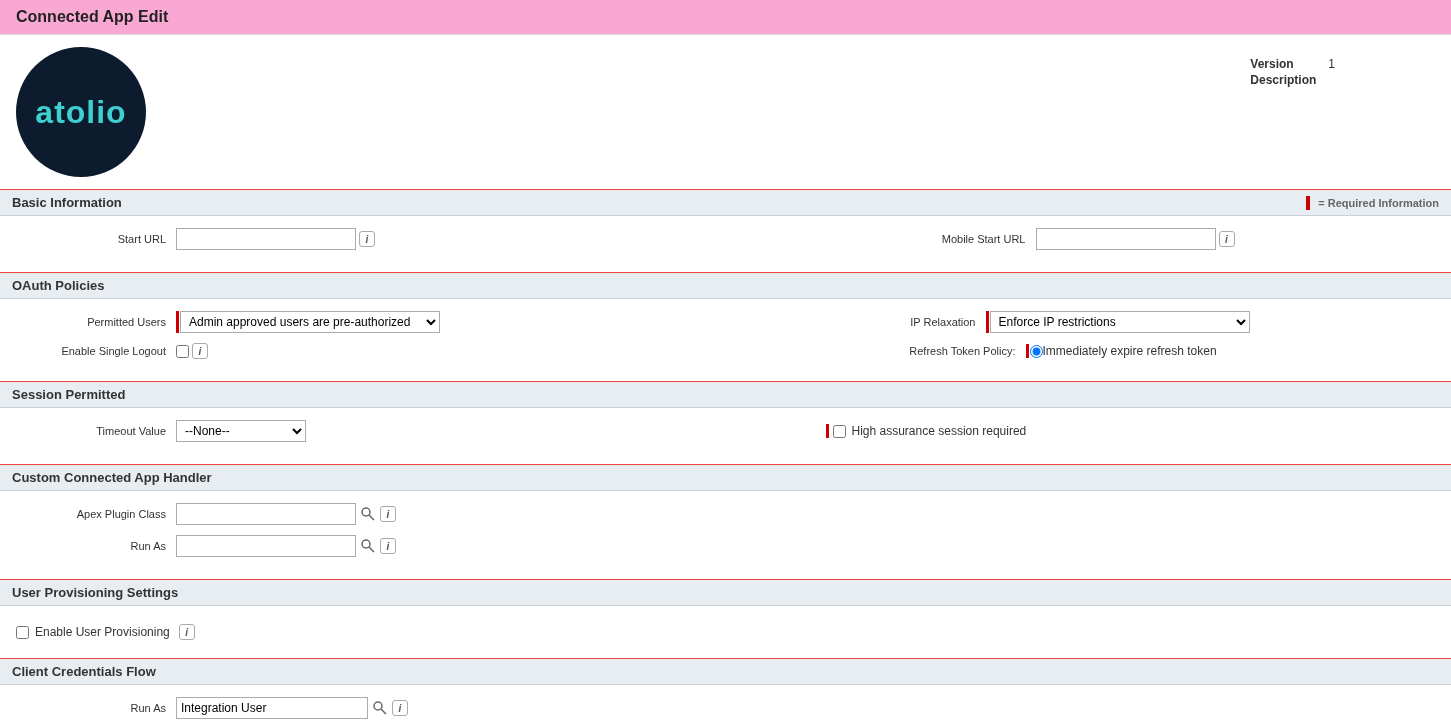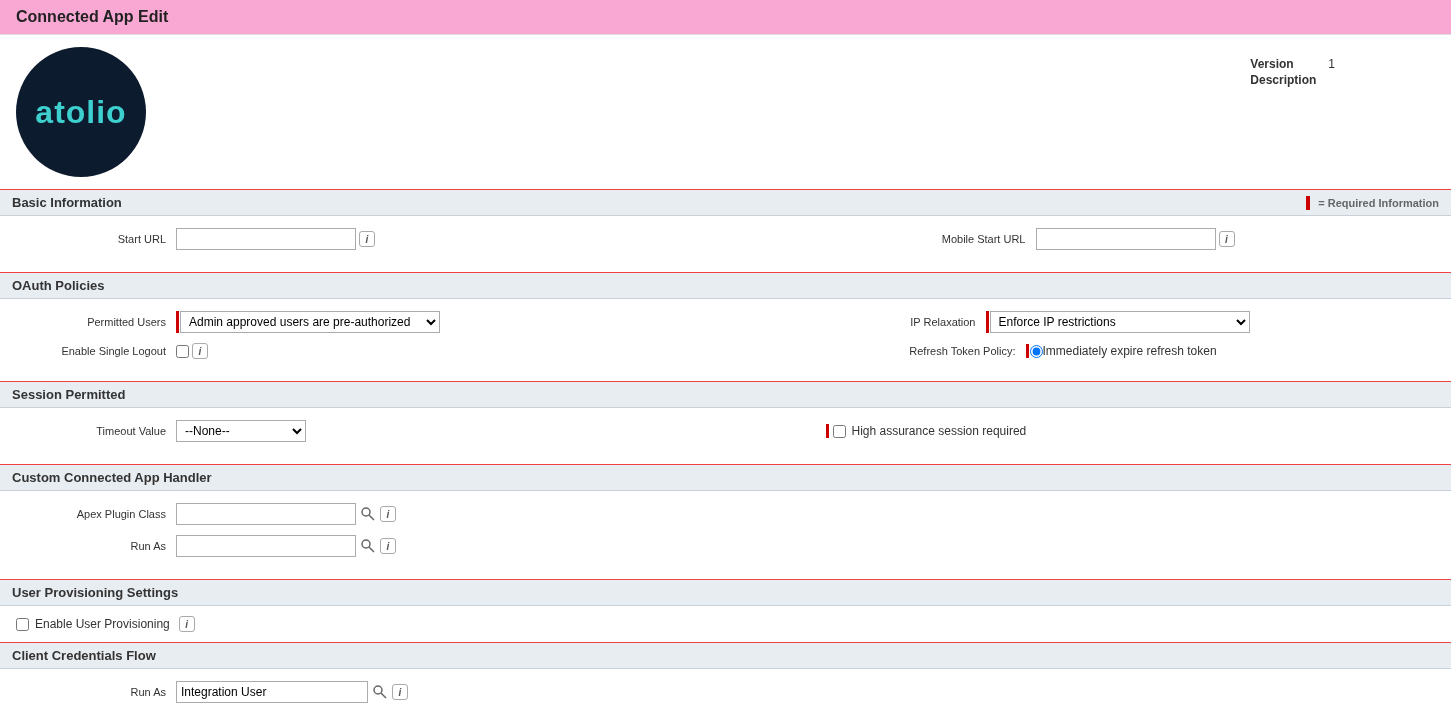--- a/index.html
+++ b/index.html
@@ -166,7 +166,7 @@
     .run-as-client-input { width: 192px; }
 
     .user-provisioning-section {
-      padding: 10px 16px;
+      padding: 18px 16px;
       background: #fff;
     }
 

